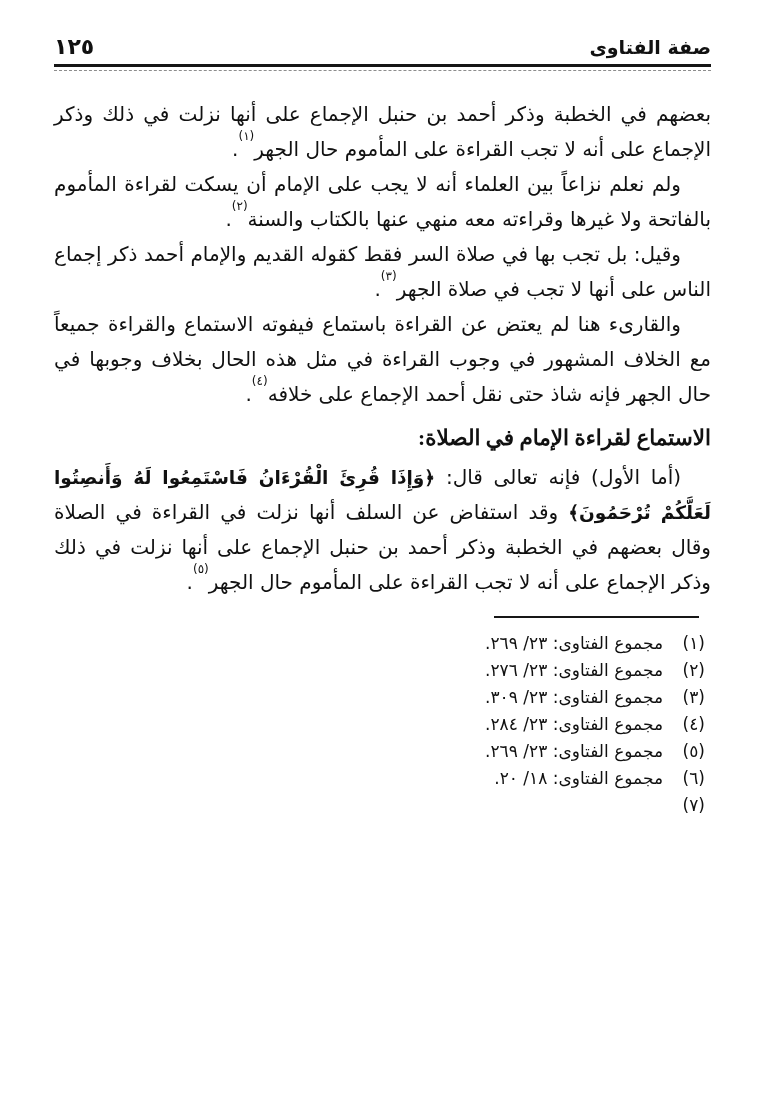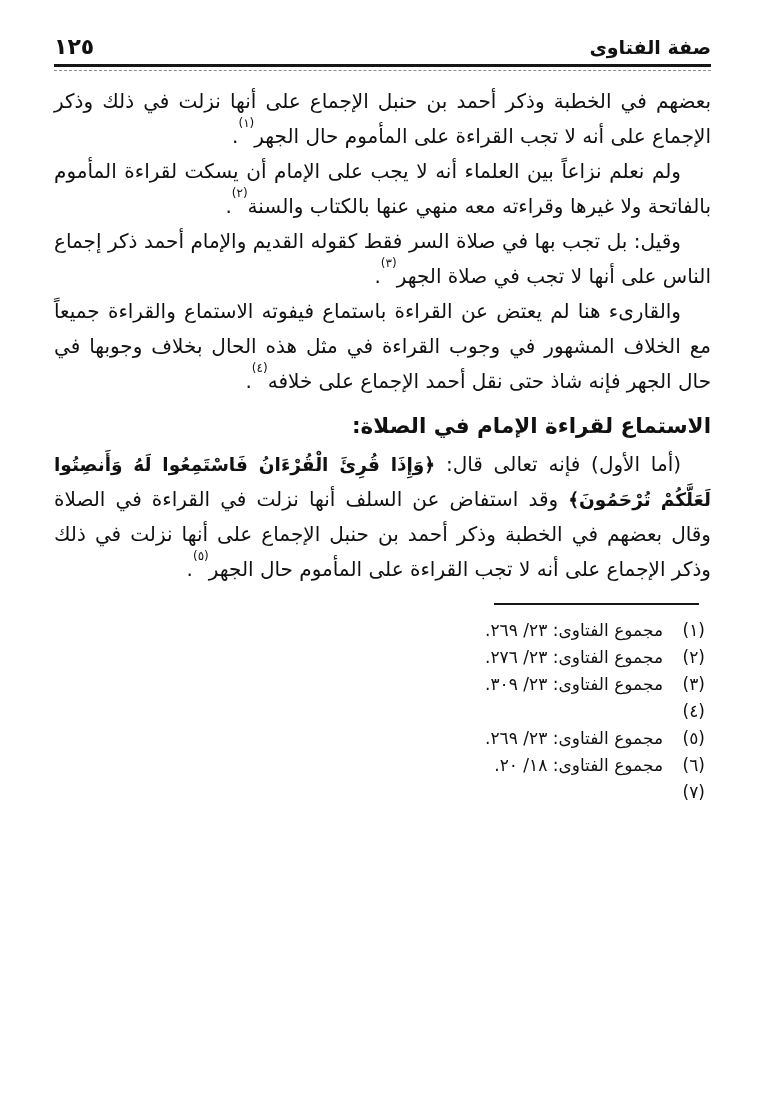--- a/index.html
+++ b/index.html
@@ -30,7 +30,7 @@
 
   
   main {
-    margin-top: 13px;
+    margin-top: 26px;
     font-size: 20px;
     line-height: 35px;
     text-align: justify;

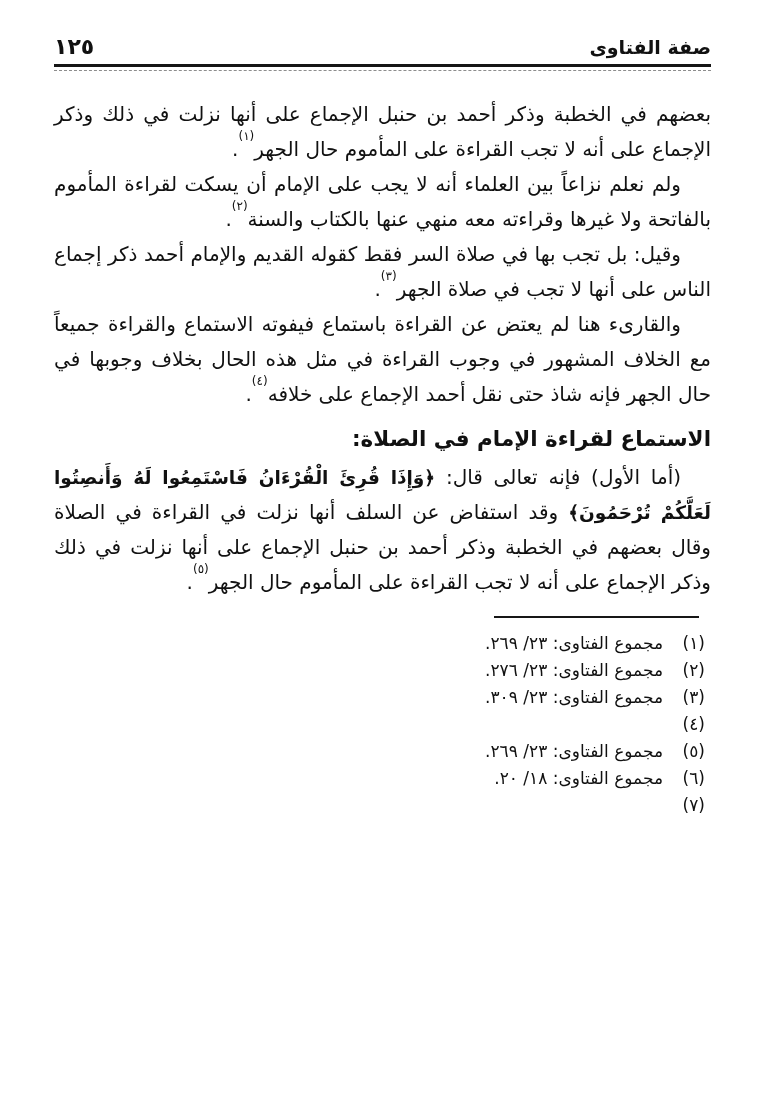--- a/index.html
+++ b/index.html
@@ -50,6 +50,7 @@
     font-weight: bold;
     text-align: right;
     margin: 9px 0 4px 0;
+    font-family: Liberation Serif, serif;
   }
 
   

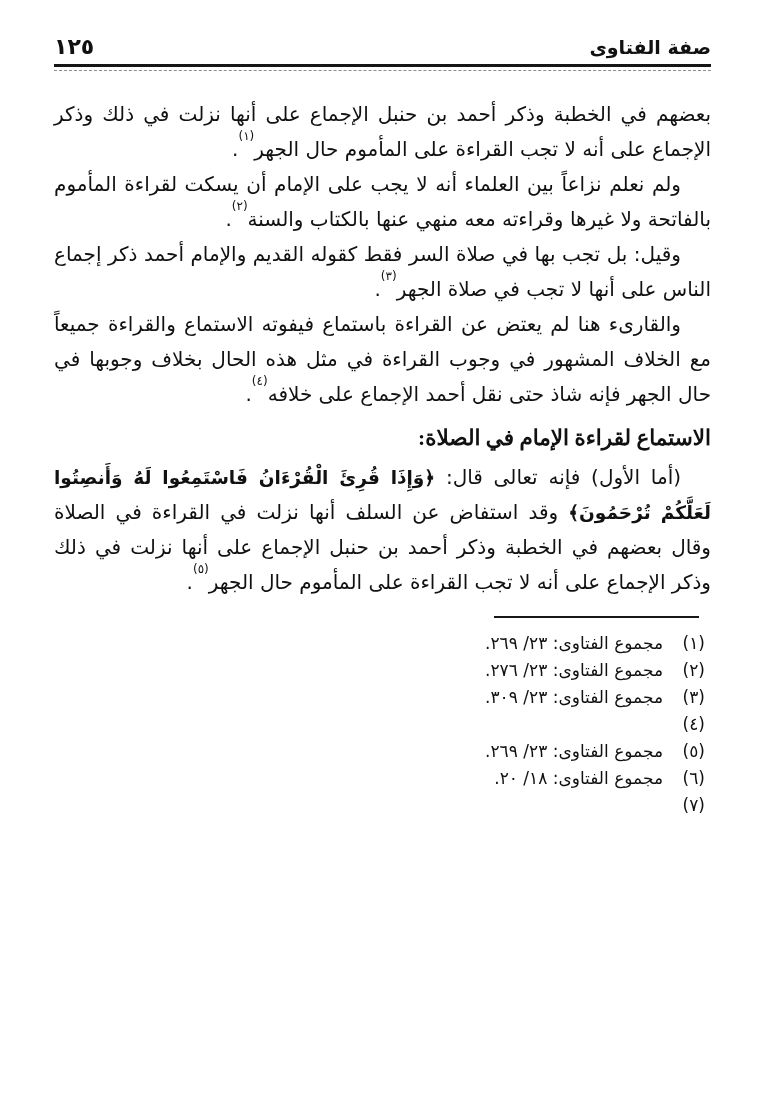--- a/index.html
+++ b/index.html
@@ -119,6 +119,7 @@
       </div>
       <div class="fn-row">
         <span class="fn-num">(٤)</span>
+        <span class="fn-text">مجموع الفتاوى: ٢٣/ ٢٨٤.</span>
       </div>
       <div class="fn-row">
         <span class="fn-num">(٥)</span>

